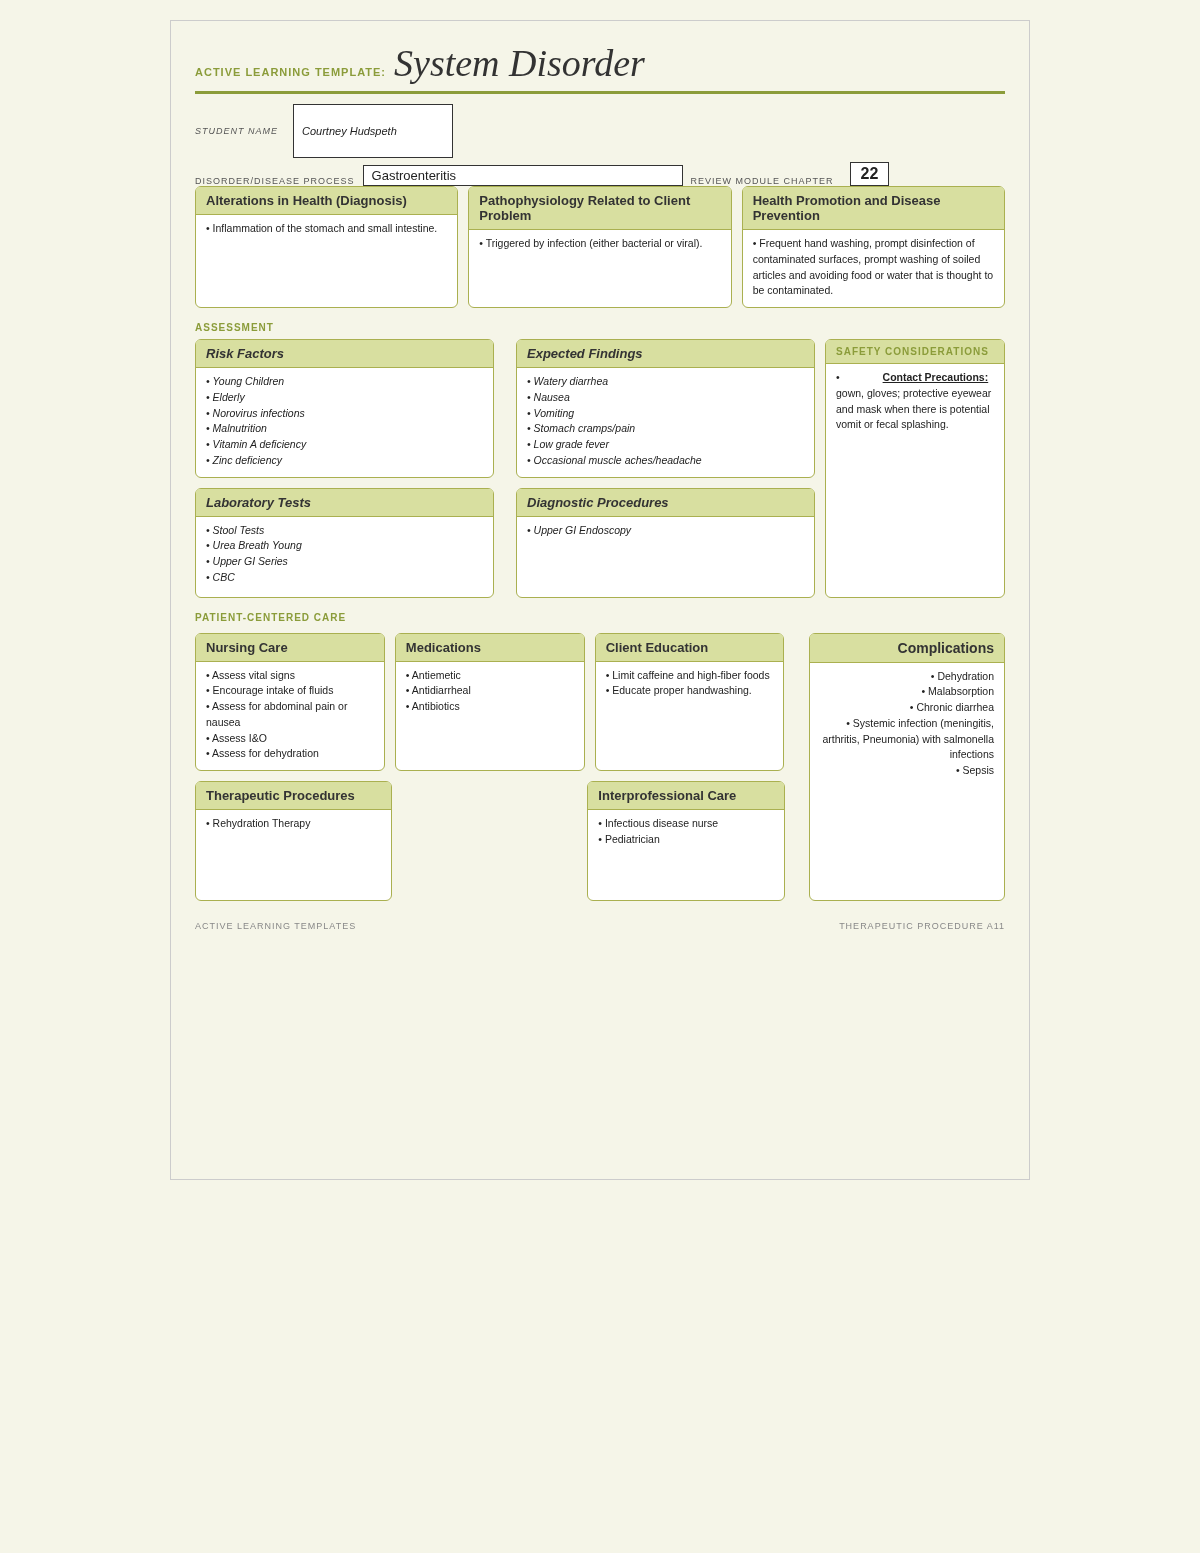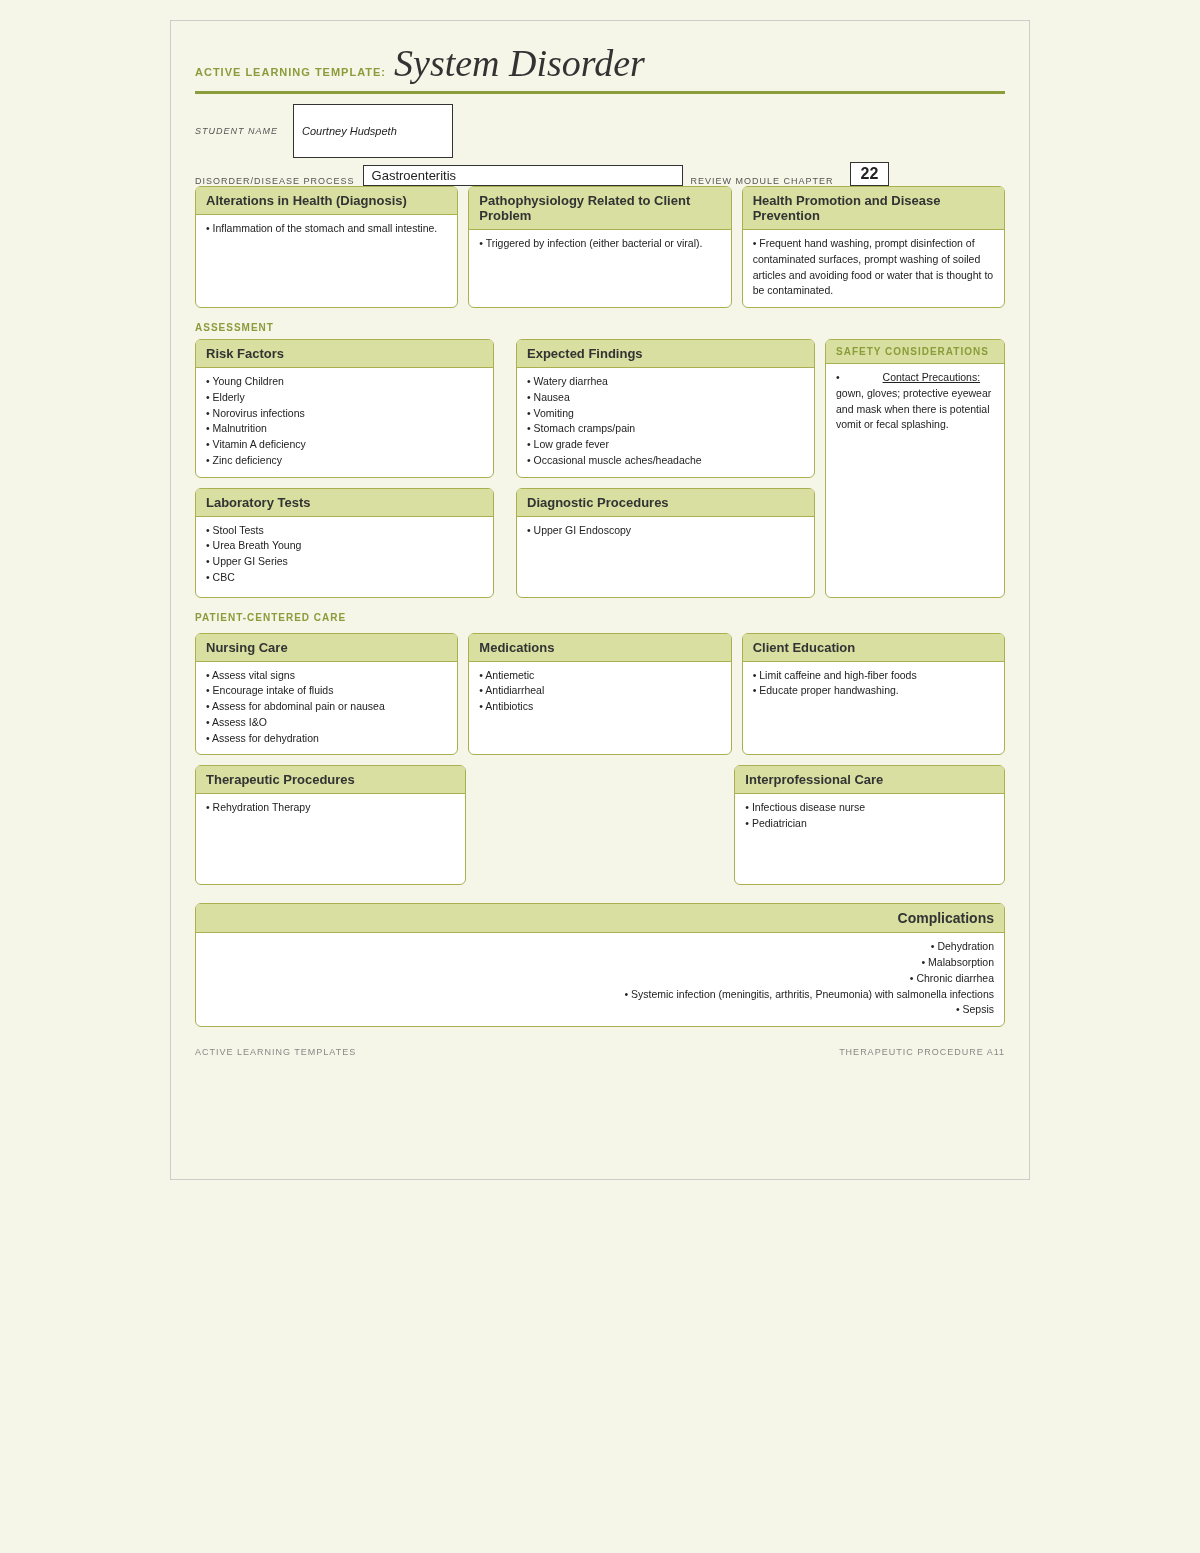--- a/index.html
+++ b/index.html
@@ -162,6 +162,7 @@
     .assessment-inner {
       display: flex;
       gap: 22px;
+      font-style: italic;
     }
     .section-box-wide {
       border: 1px solid #aab050;

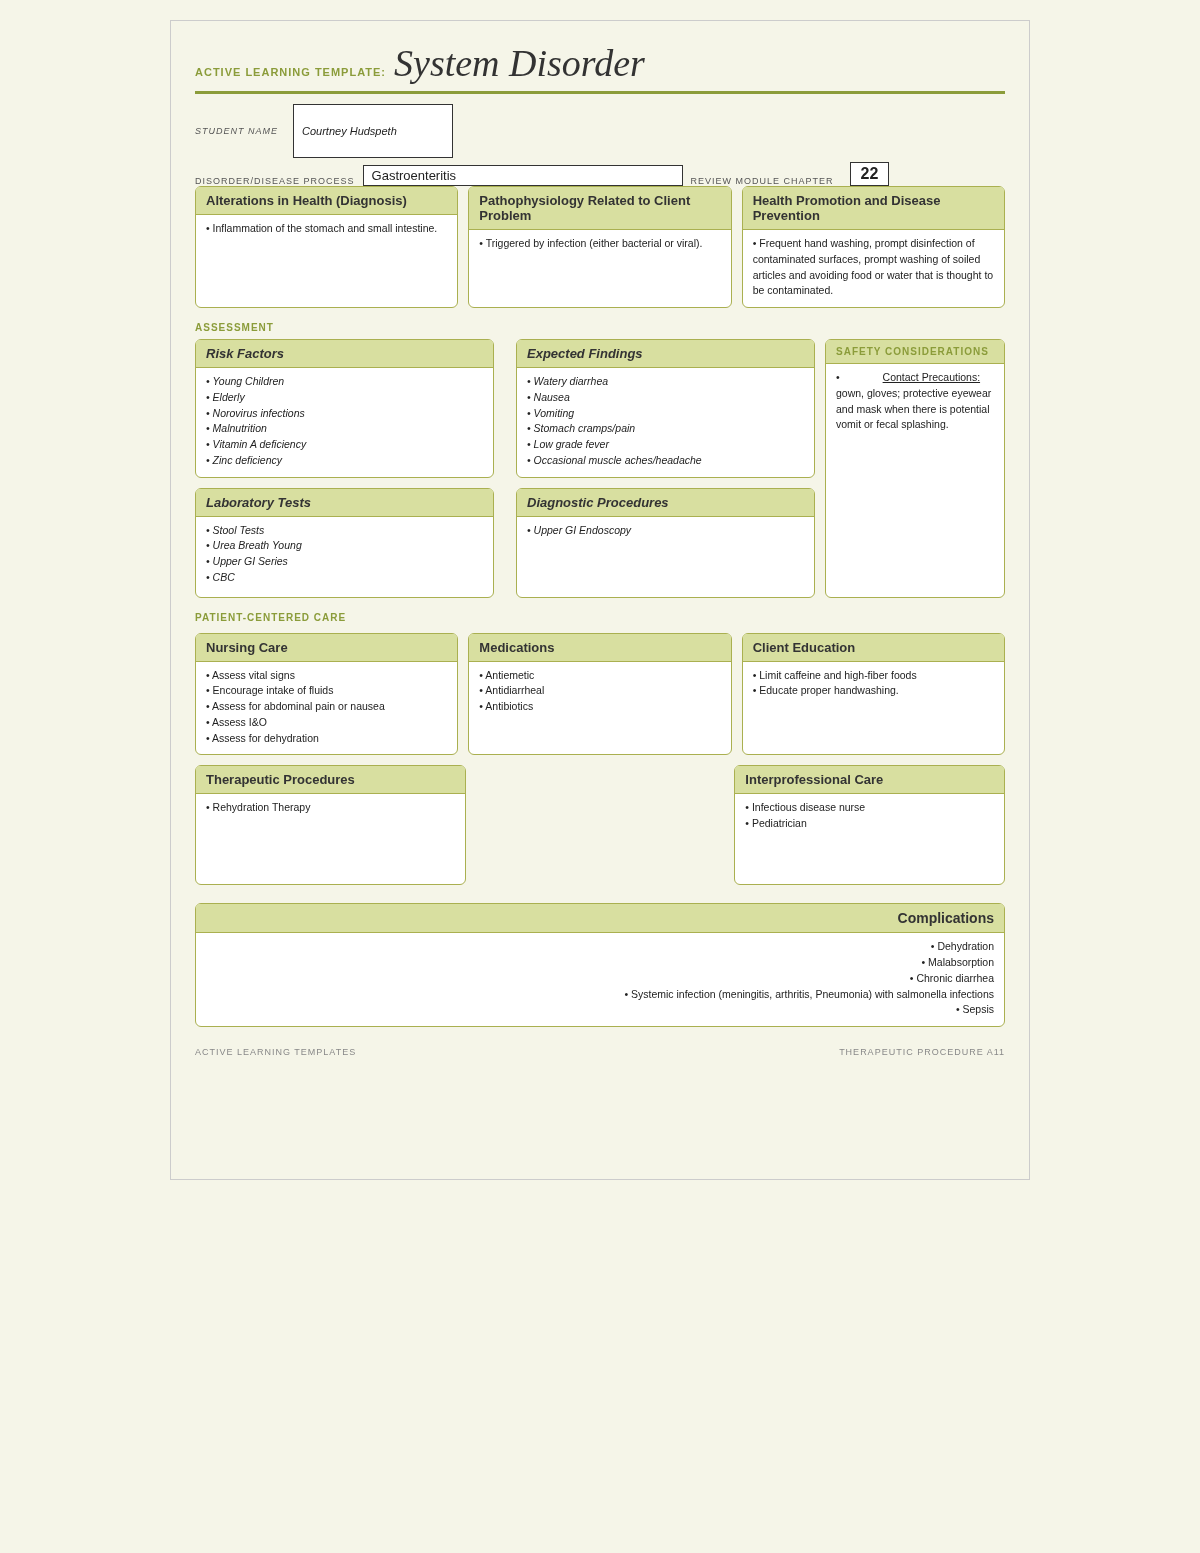--- a/index.html
+++ b/index.html
@@ -232,7 +232,7 @@
     }
     .underline {
       text-decoration: underline;
-      font-weight: normal;
+      font-weight: bold;
       padding-left: 40px;
     }
   </style>

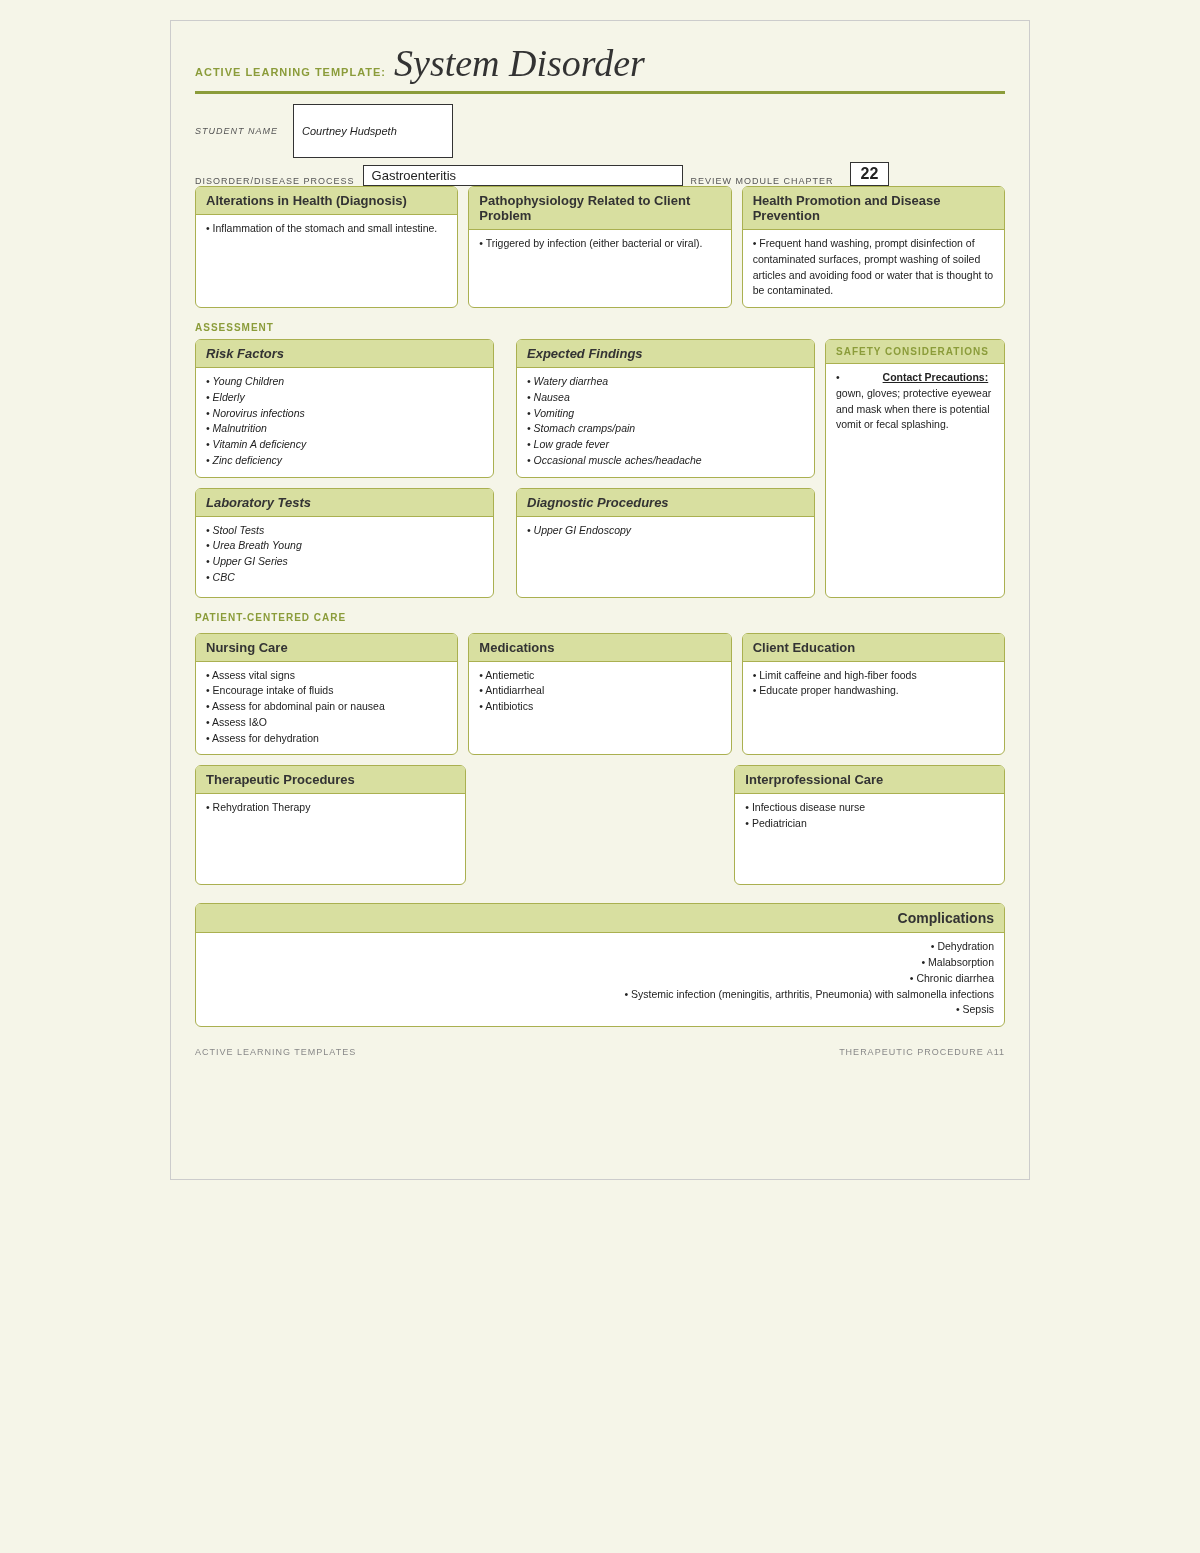--- a/index.html
+++ b/index.html
@@ -175,9 +175,8 @@
     
     .pcc-row {
       display: flex;
-      gap: 18px;
+      gap: 24px;
       margin-top: 10px;
-      flex-direction: column;
     }
     .pcc-left {
       flex: 3;

